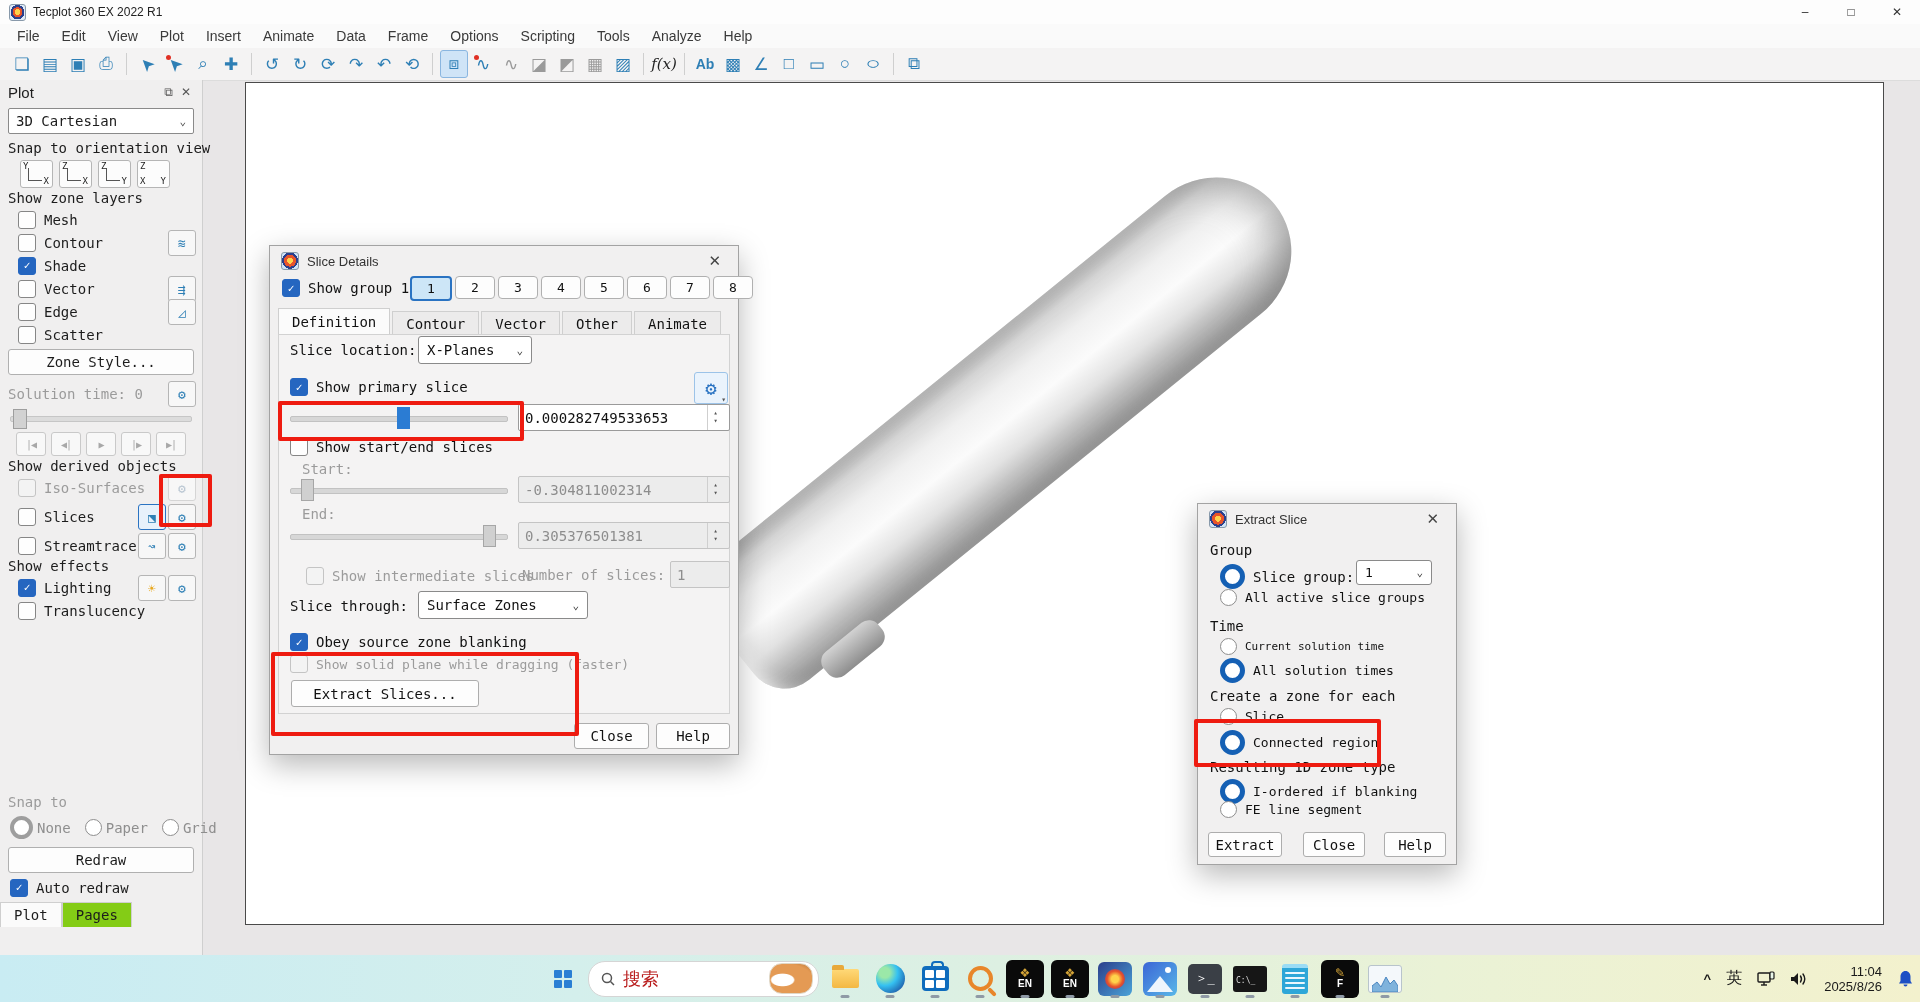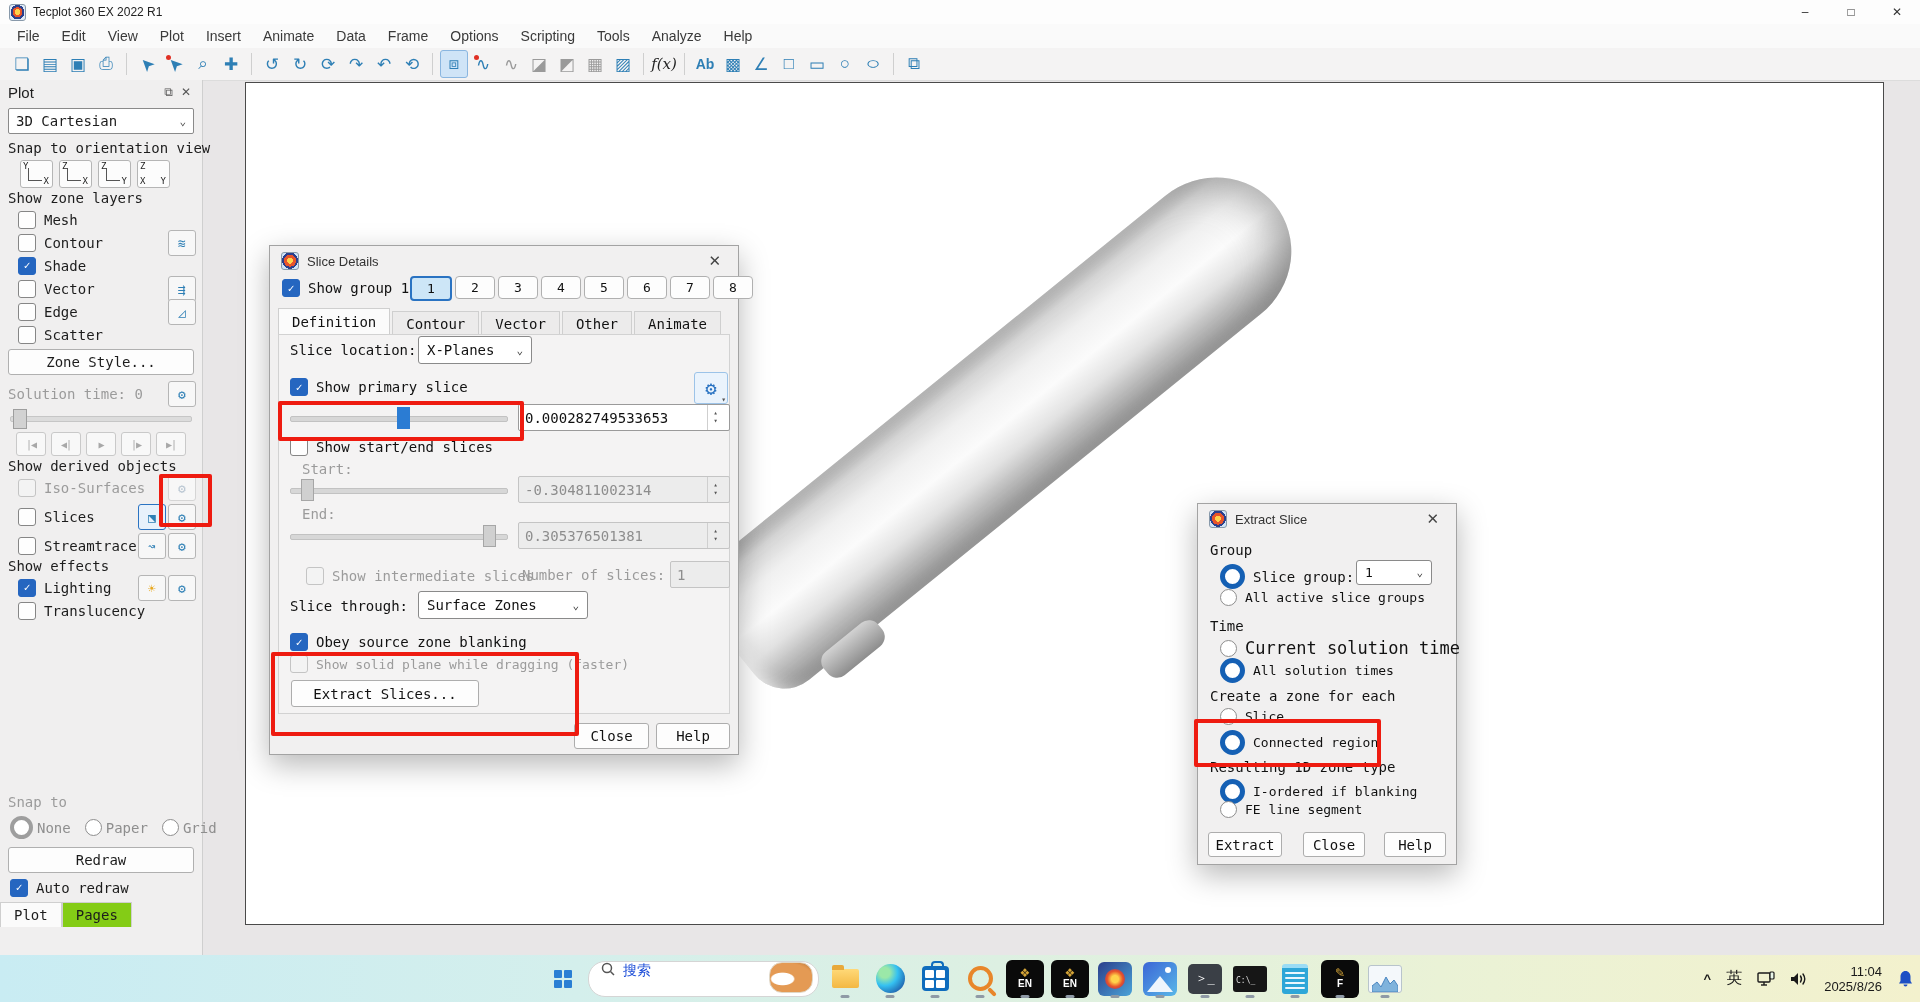--- a/index.html
+++ b/index.html
@@ -581,7 +581,7 @@
     </div>
   <div class="drow" style="left:22px;top:134px">
     <span class="rad"></span>
-    <span style="font-size:17px">Current solution time</span>
+    <span style="font-size:11px">Current solution time</span>
   </div>
   <div class="drow" style="left:22px;top:154px">
     <span class="rad on"></span>

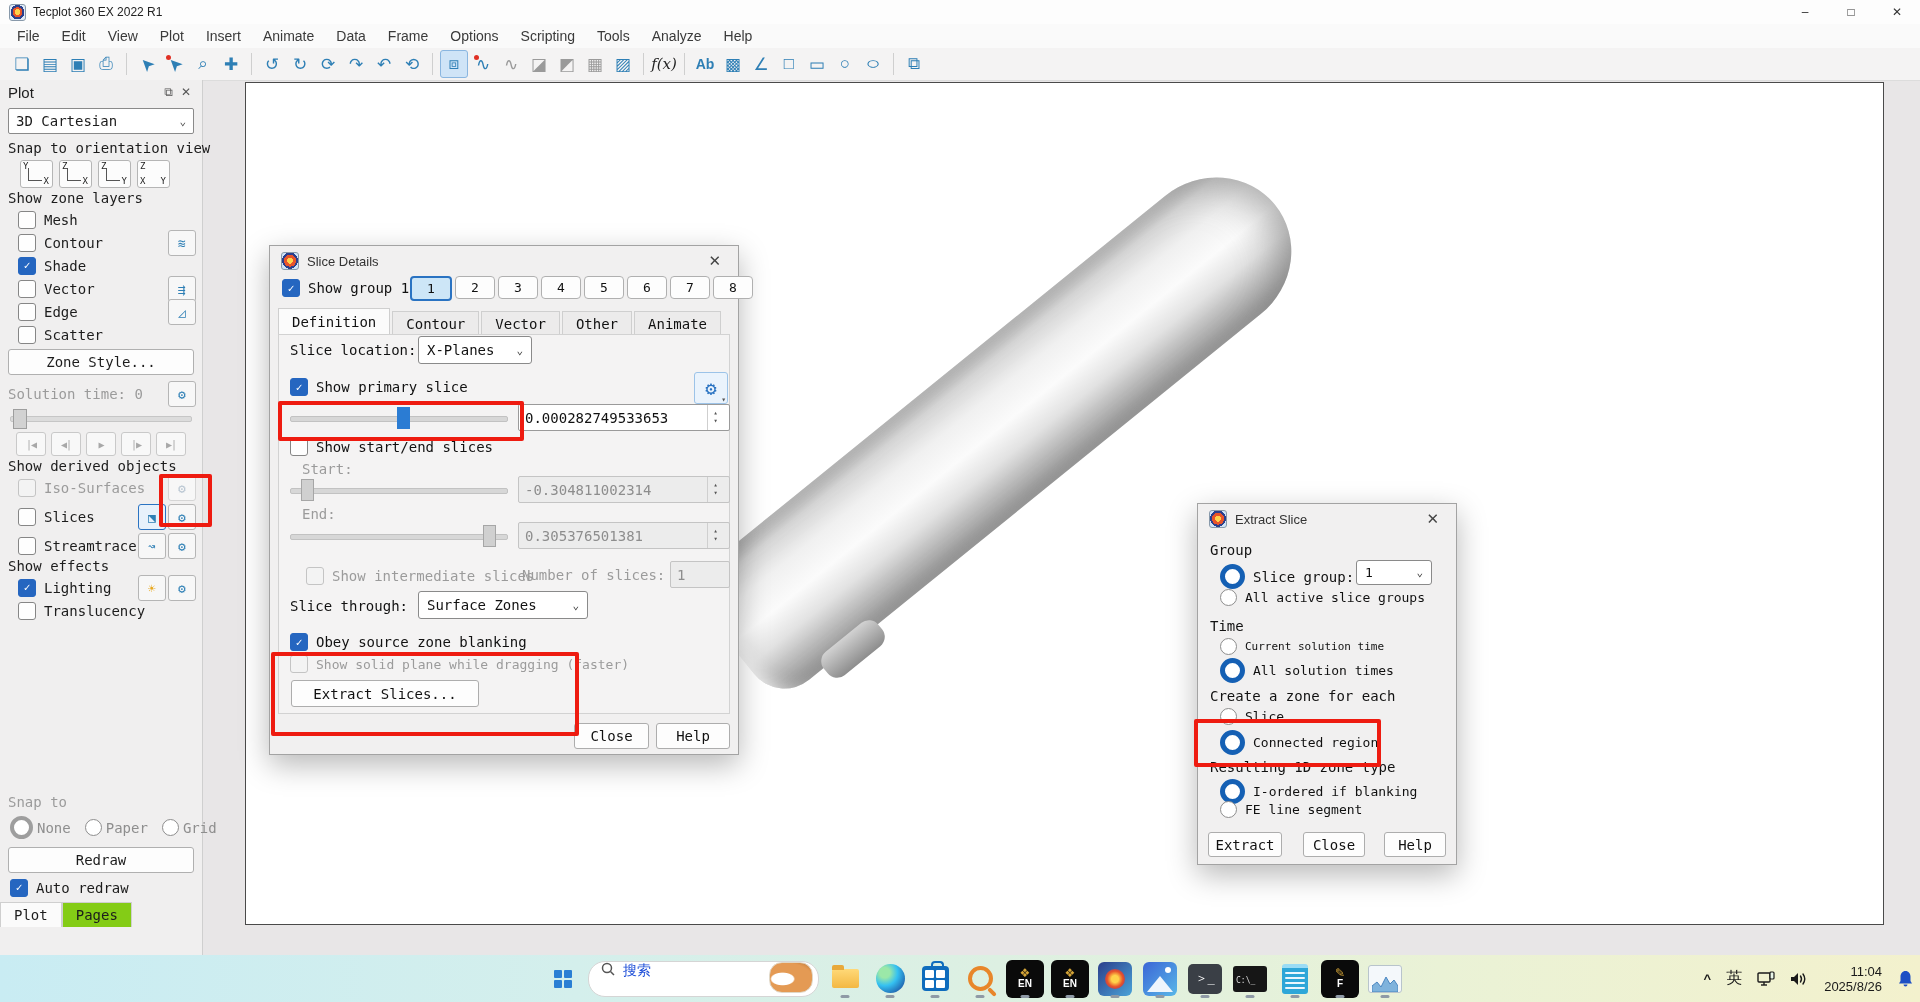--- a/index.html
+++ b/index.html
@@ -107,7 +107,7 @@
   .startbtn{width:36px;height:36px;border-radius:5px;display:flex;align-items:center;justify-content:center}
   .winlogo{width:18px;height:18px;display:grid;grid-template-columns:8px 8px;grid-template-rows:8px 8px;gap:2px}
   .winlogo span{background:#2a7fd4;border-radius:1px}
-  .search-pill{width:212px;height:34px;border-radius:17px;background:#fff;border:1px solid #d5d5d5;display:flex;align-items:flex-start;padding:0 5px 0 12px;font-size:14px;color:#1d4ed8}
+  .search-pill{width:212px;height:34px;border-radius:17px;background:#fff;border:1px solid #d5d5d5;display:flex;align-items:center;padding:0 5px 0 12px;font-size:18px;color:#b91c1c}
   .search-pill .stext{margin-left:8px}
   .corgi{margin-left:auto;width:42px;height:29px;border-radius:13px;background:radial-gradient(ellipse at 30% 55%, #ffffff 0 26%, #e49a54 30% 72%, #b97434 100%);border:1px solid #e0d7c6}
   .app{width:38px;height:38px;border-radius:6px;display:flex;align-items:center;justify-content:center;position:relative;flex:none}

